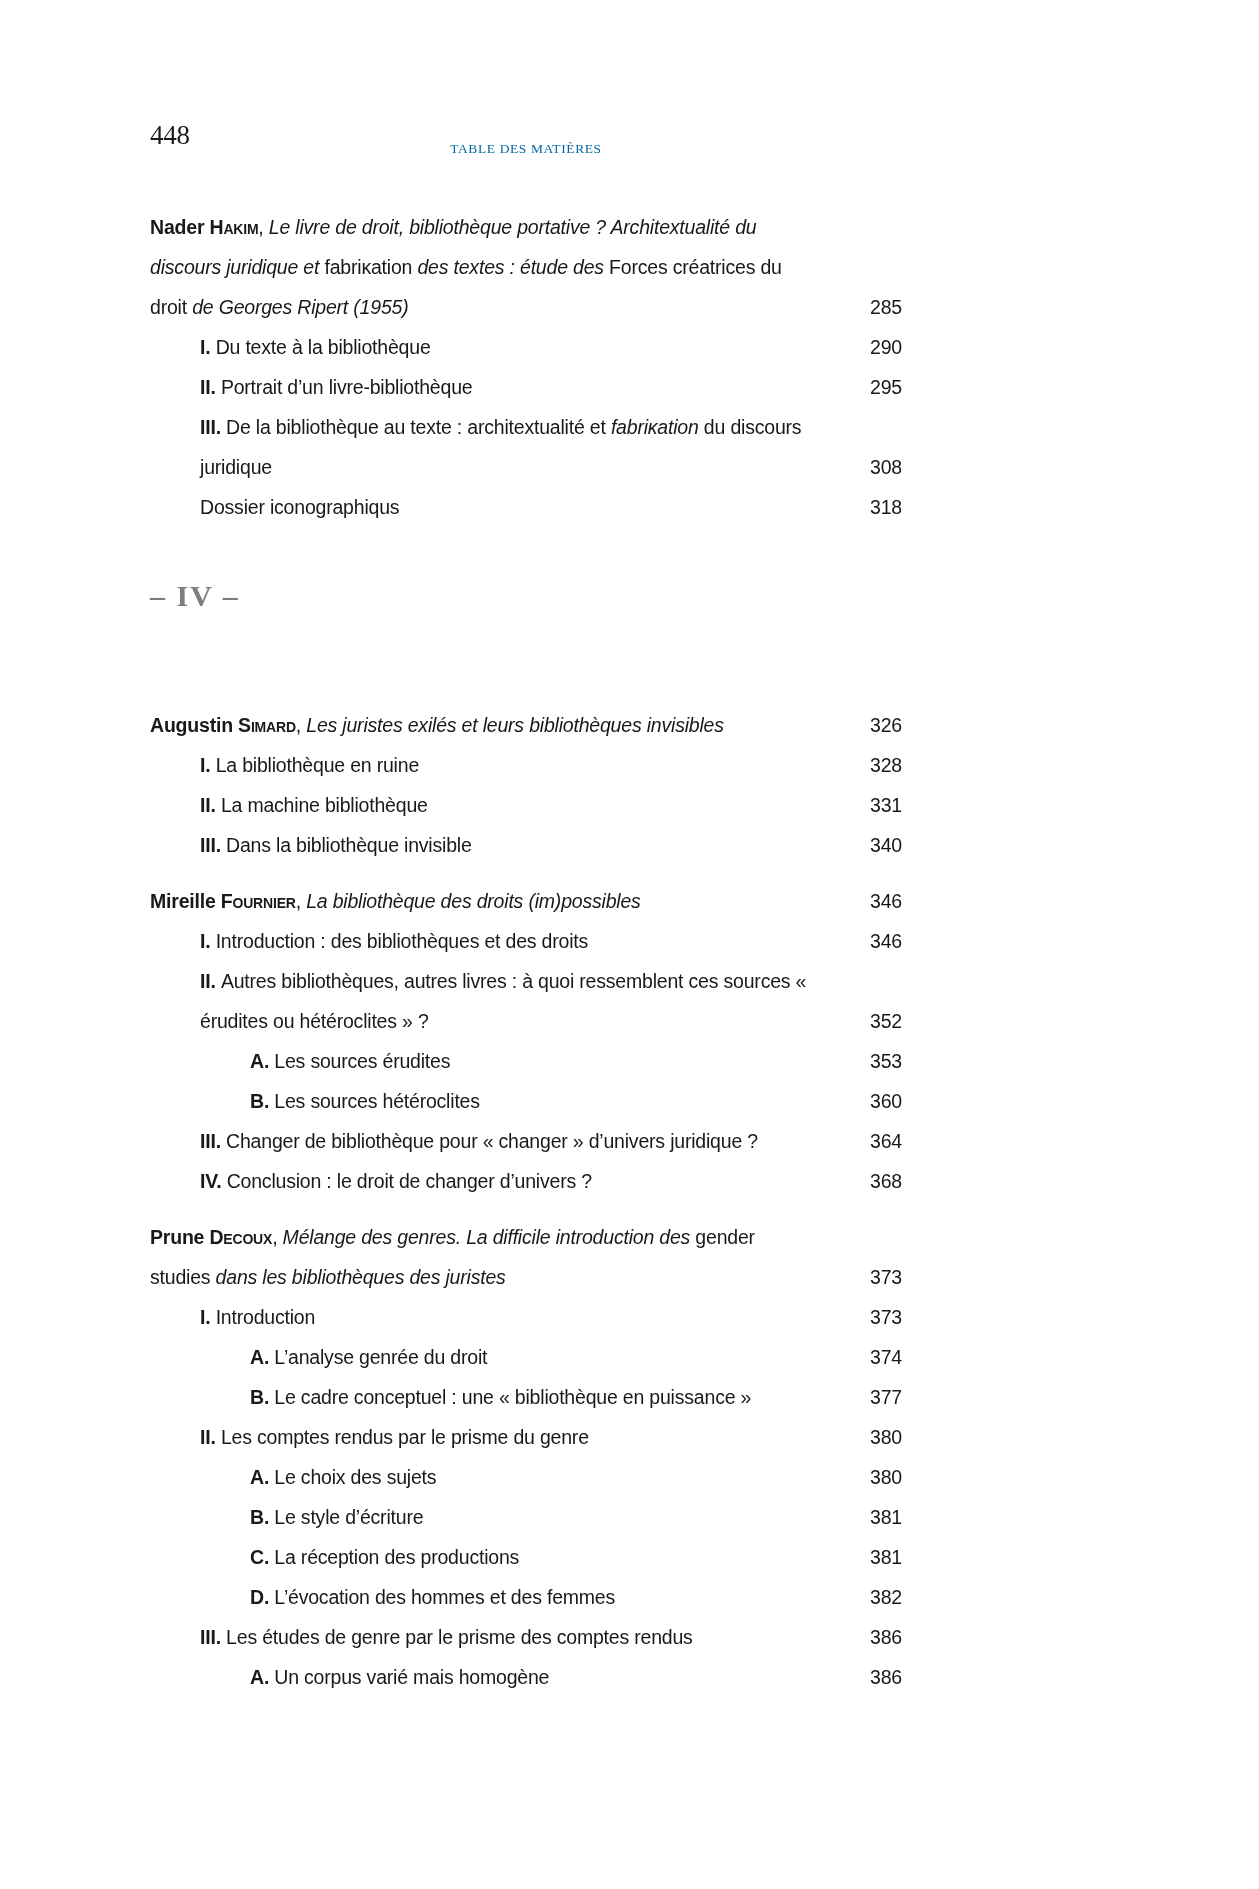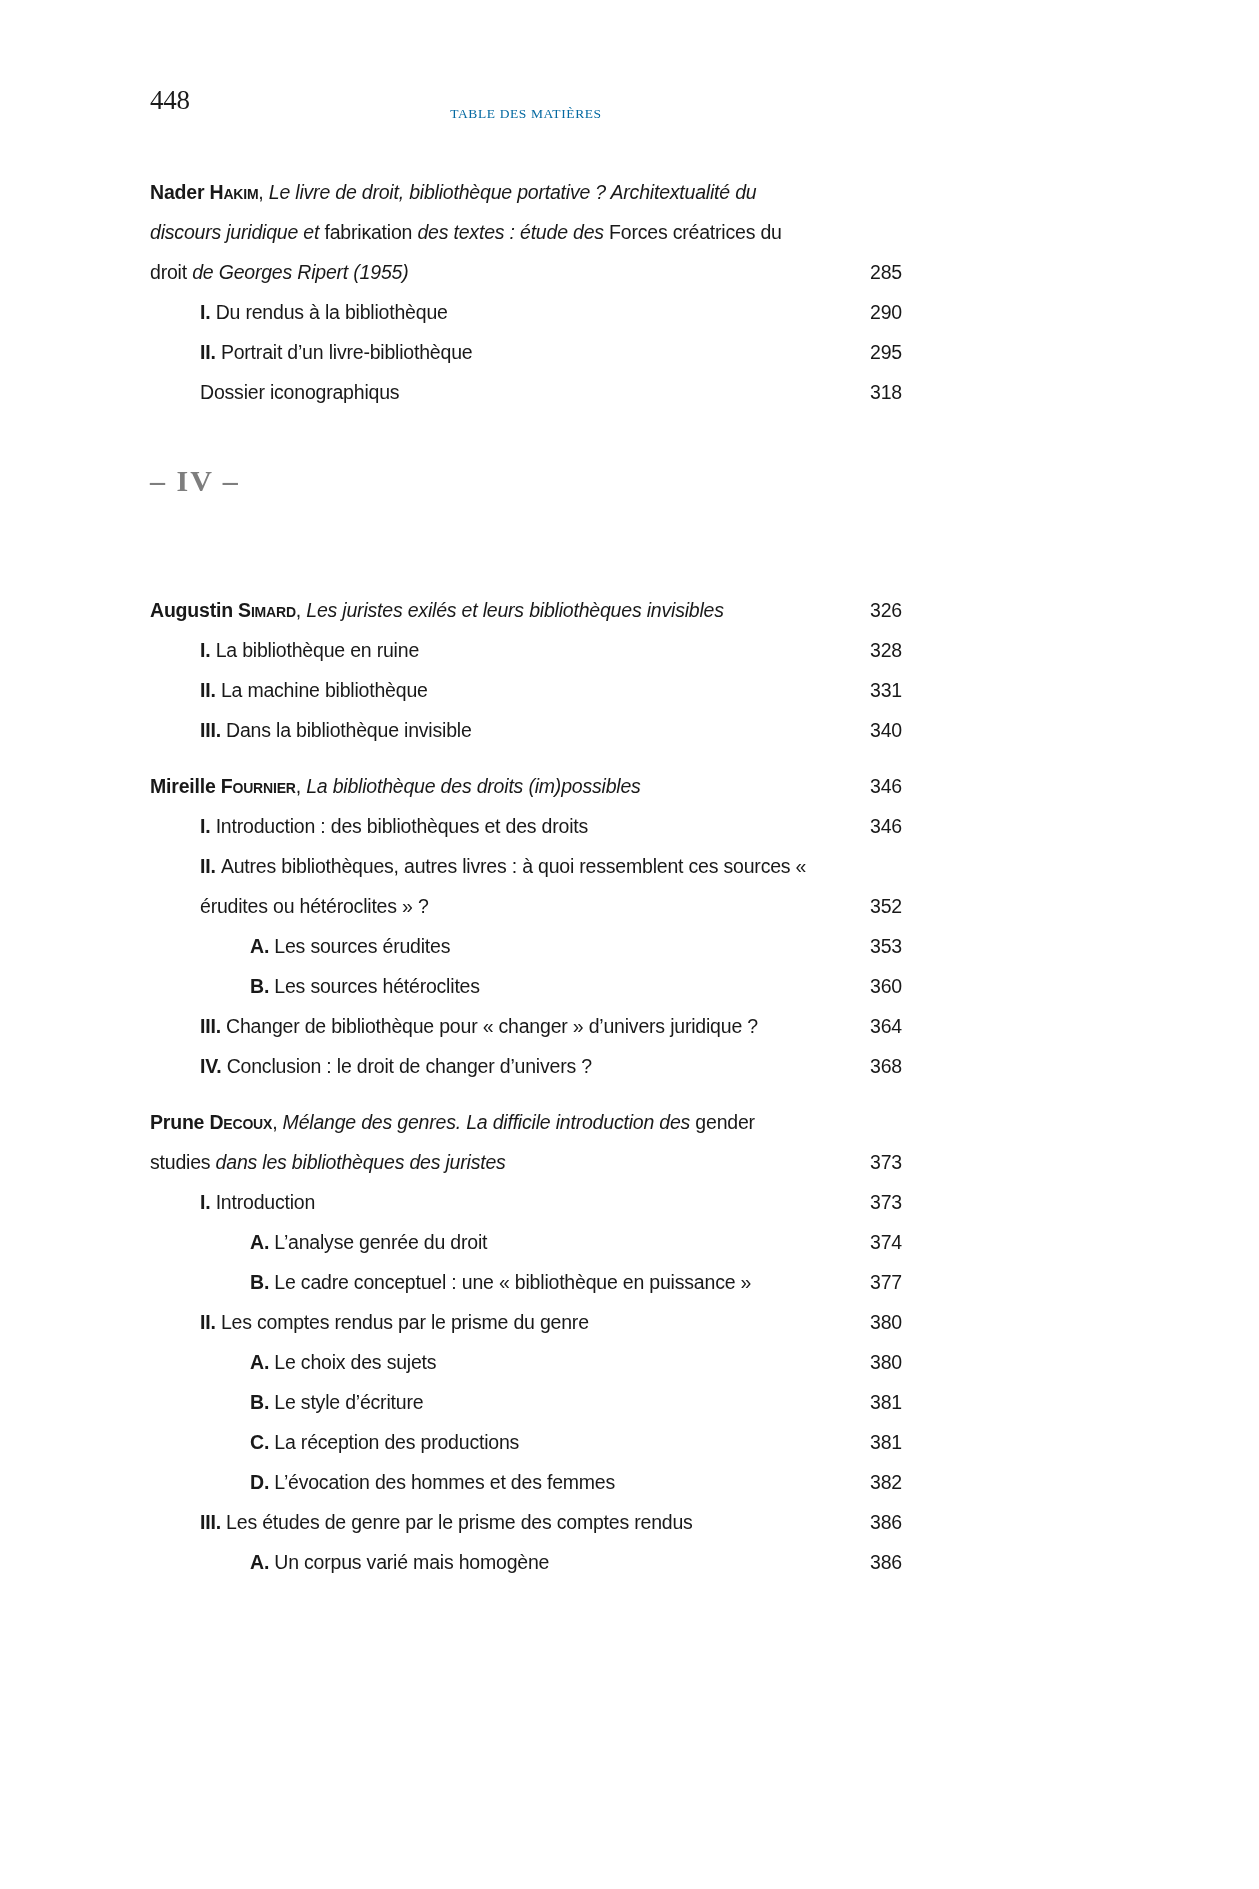--- a/index.html
+++ b/index.html
@@ -18,7 +18,7 @@
     width:752px;
   }
   
-  .header{position:relative;height:130px;}
+  .header{position:relative;height:130px;margin-top:35px;}
   .folio{
     position:absolute;left:0;top:80px;
     font-family:"Liberation Serif",serif;

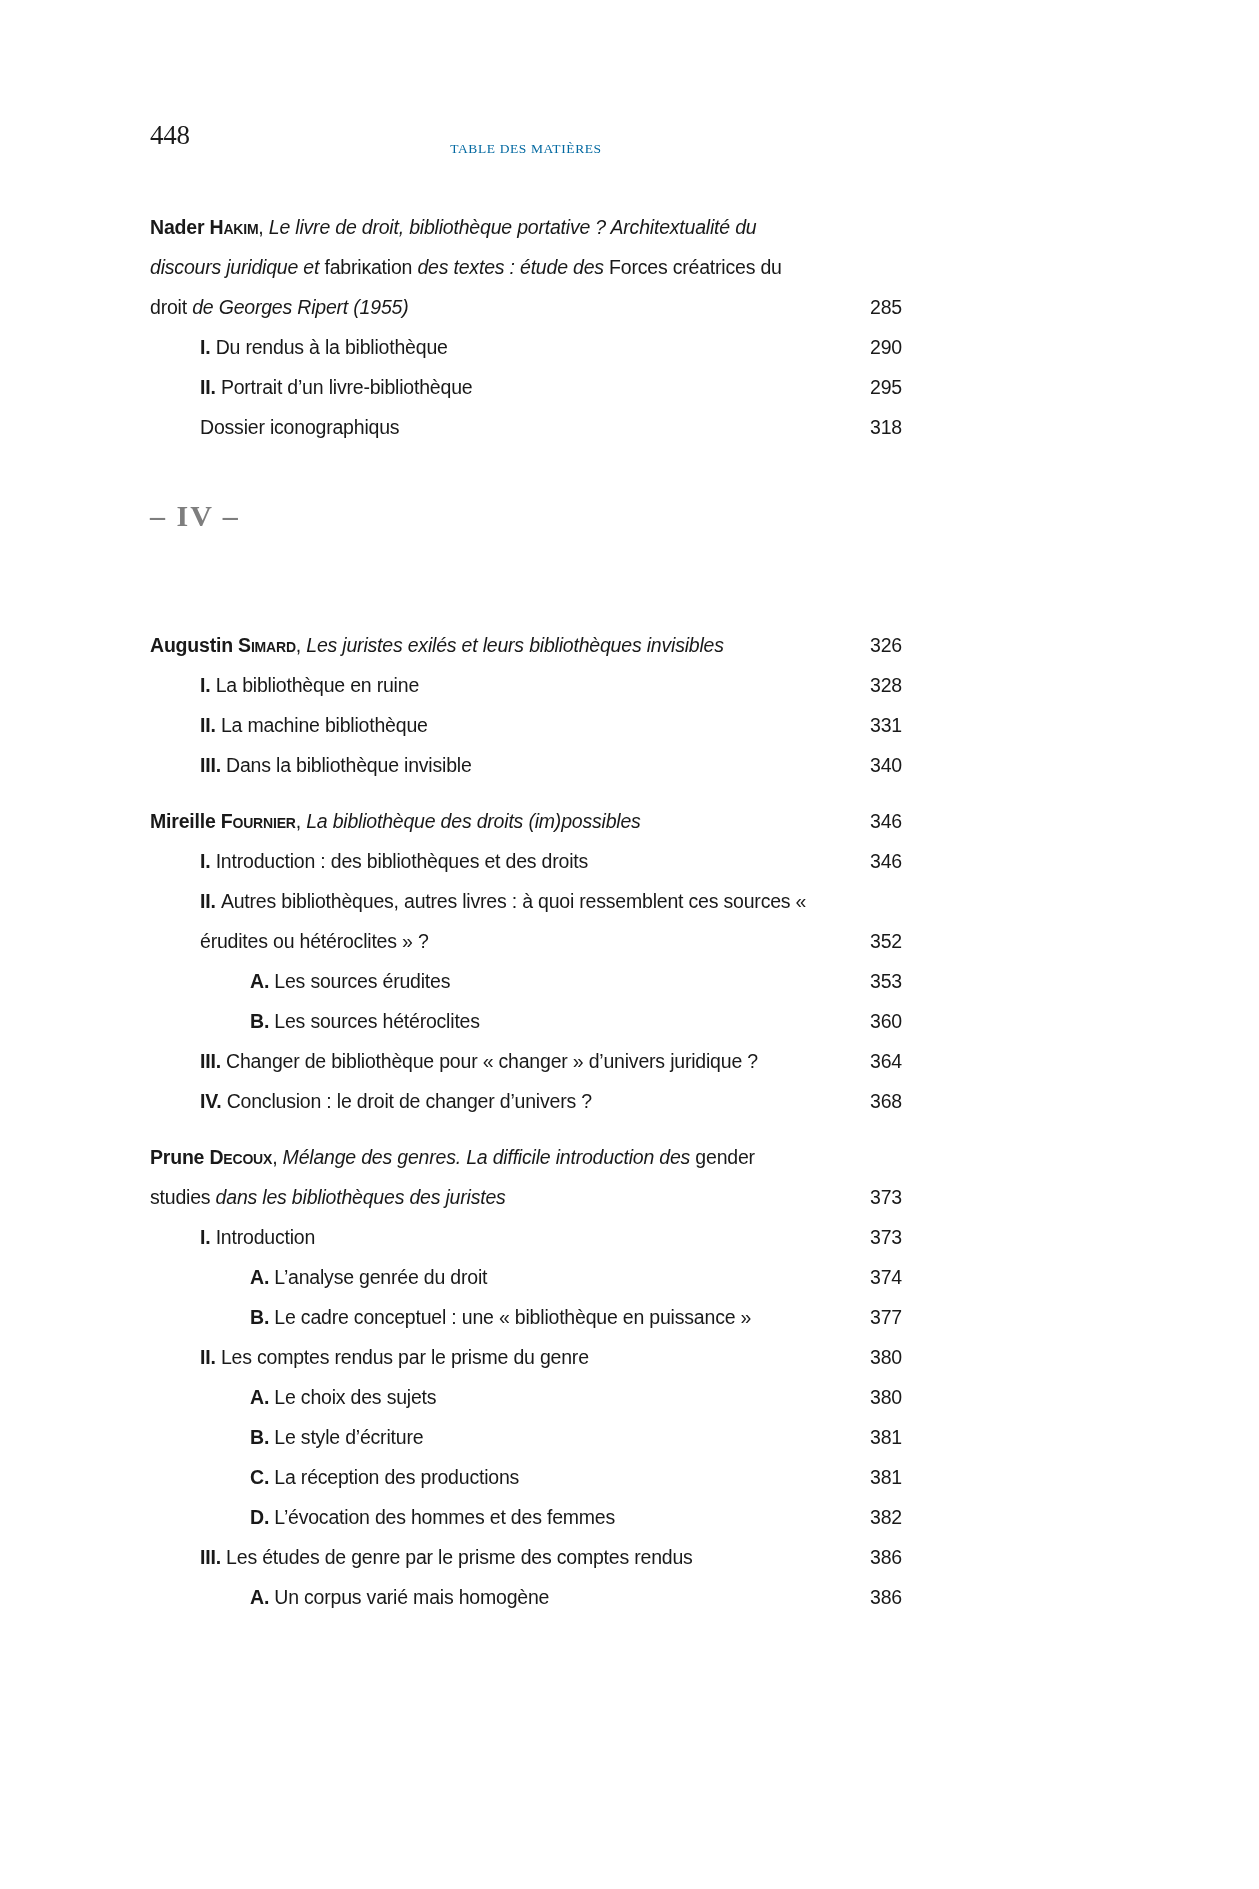--- a/index.html
+++ b/index.html
@@ -77,7 +77,7 @@
             <div class="num" data-name="page-number">285</div>
           </div>
           <div class="row item lvl1" data-name="toc-item">
-            <div class="text" data-name="entry-text"><span class="b" data-name="text-run">I. </span><span class="r" data-name="text-run">Du rendus à la bibliothèque</span></div>
+            <div class="text" data-name="entry-text"><span class="b" data-name="text-run">I. </span><span class="r" data-name="text-run">Du texte à la bibliothèque</span></div>
             <div class="num" data-name="page-number">290</div>
           </div>
           <div class="row item lvl1" data-name="toc-item">

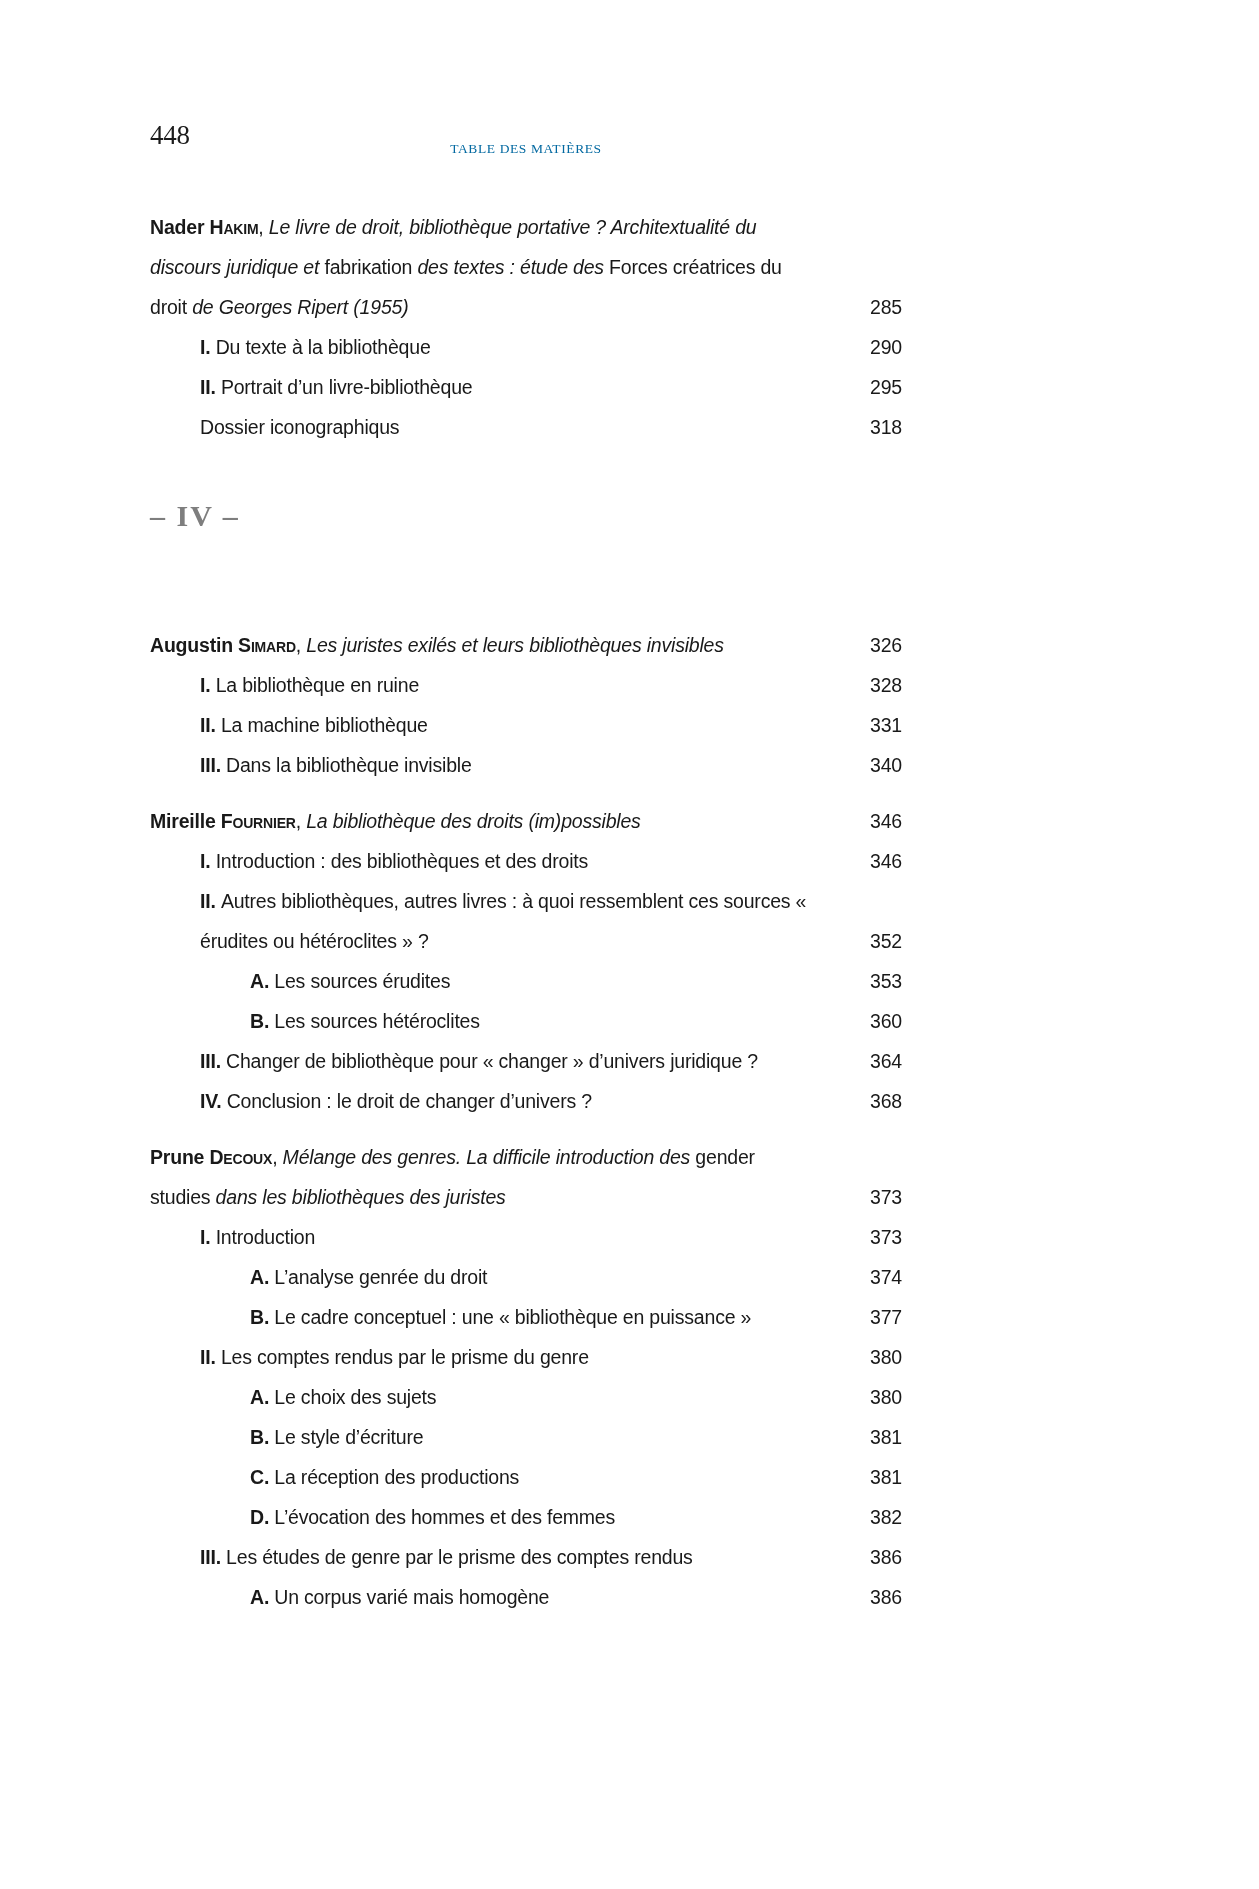--- a/index.html
+++ b/index.html
@@ -85,6 +85,10 @@
             <div class="num" data-name="page-number">295</div>
           </div>
           <div class="row item lvl1" data-name="toc-item">
+            <div class="text" data-name="entry-text"><span class="b" data-name="text-run">III. </span><span class="r" data-name="text-run">De la bibliothèque au texte : architextualité et </span><span class="i" data-name="text-run">fabriĸation</span><span class="r" data-name="text-run"> du discours juridique</span></div>
+            <div class="num" data-name="page-number">308</div>
+          </div>
+          <div class="row item lvl1" data-name="toc-item">
             <div class="text" data-name="entry-text"><span class="r" data-name="text-run">Dossier iconographiqus</span></div>
             <div class="num" data-name="page-number">318</div>
           </div>

